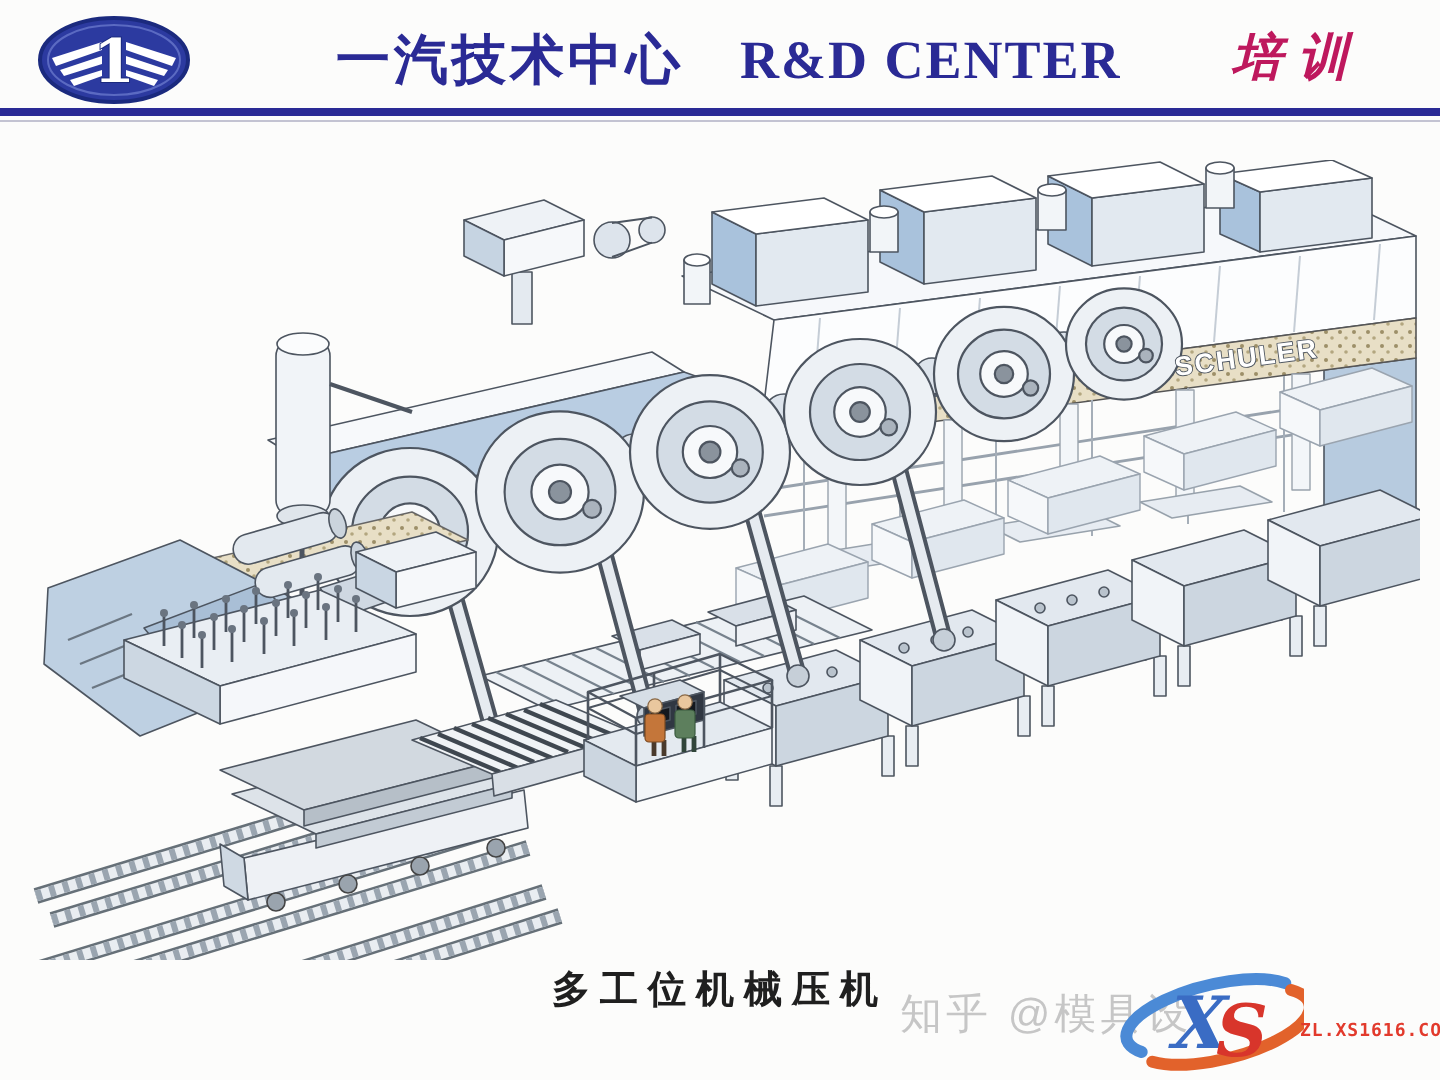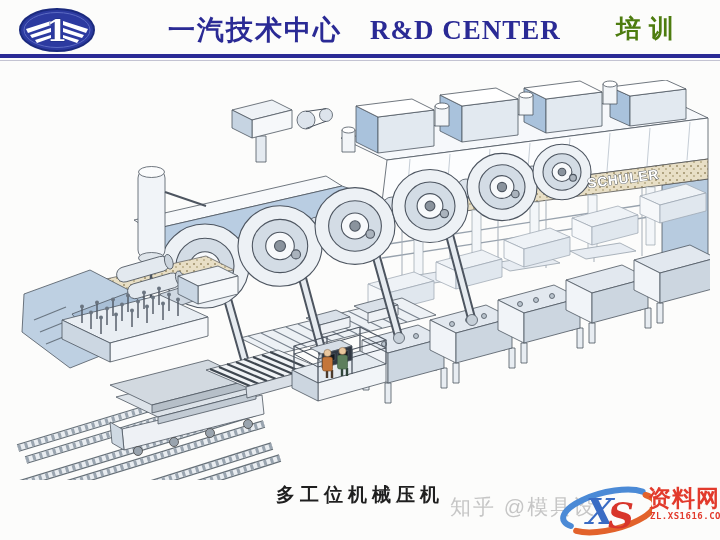--- a/index.html
+++ b/index.html
@@ -11,7 +11,7 @@
   .title{position:absolute;left:168px;top:12px;white-space:nowrap;color:#2a2a95;font-weight:bold;}
   .title .cn{font-size:27px;letter-spacing:2px;margin-top:16px;}
   .title .en{font-size:27px;margin-left:28px;letter-spacing:1px;font-family:Liberation Serif, serif;}
-  .train{position:absolute;left:616px;top:12px;color:#4d7c0f;font-weight:bold;font-size:25px;letter-spacing:8px;white-space:nowrap;}
+  .train{position:absolute;left:616px;top:12px;color:#be185d;font-weight:bold;font-size:25px;letter-spacing:8px;white-space:nowrap;font-style:italic;}
   .rule{position:absolute;top:54px;left:0;right:0;height:4px;background:#2a2a95;}
   .rule2{position:absolute;top:60px;left:0;right:0;height:1px;background:#c3c3d2;}
   

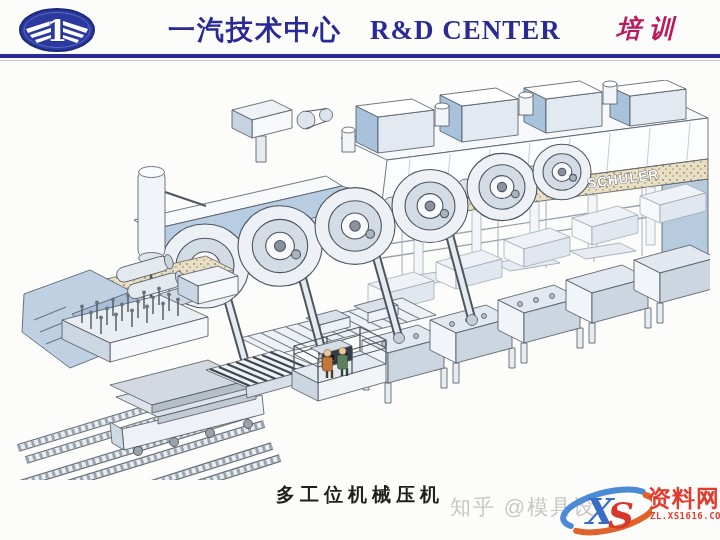--- a/index.html
+++ b/index.html
@@ -473,7 +473,6 @@
       <text x="26" y="40" font-family="DejaVu Serif,serif" font-style="italic" font-weight="bold" font-size="36" fill="#3a6cc4">X</text>
       <text x="48" y="44" font-family="DejaVu Serif,serif" font-style="italic" font-weight="bold" font-size="36" fill="#d8352b">S</text>
     </svg>
-    <div class="sitename">资料网</div>
     <div class="siteurl">ZL.XS1616.COM</div>
   </div>
 

